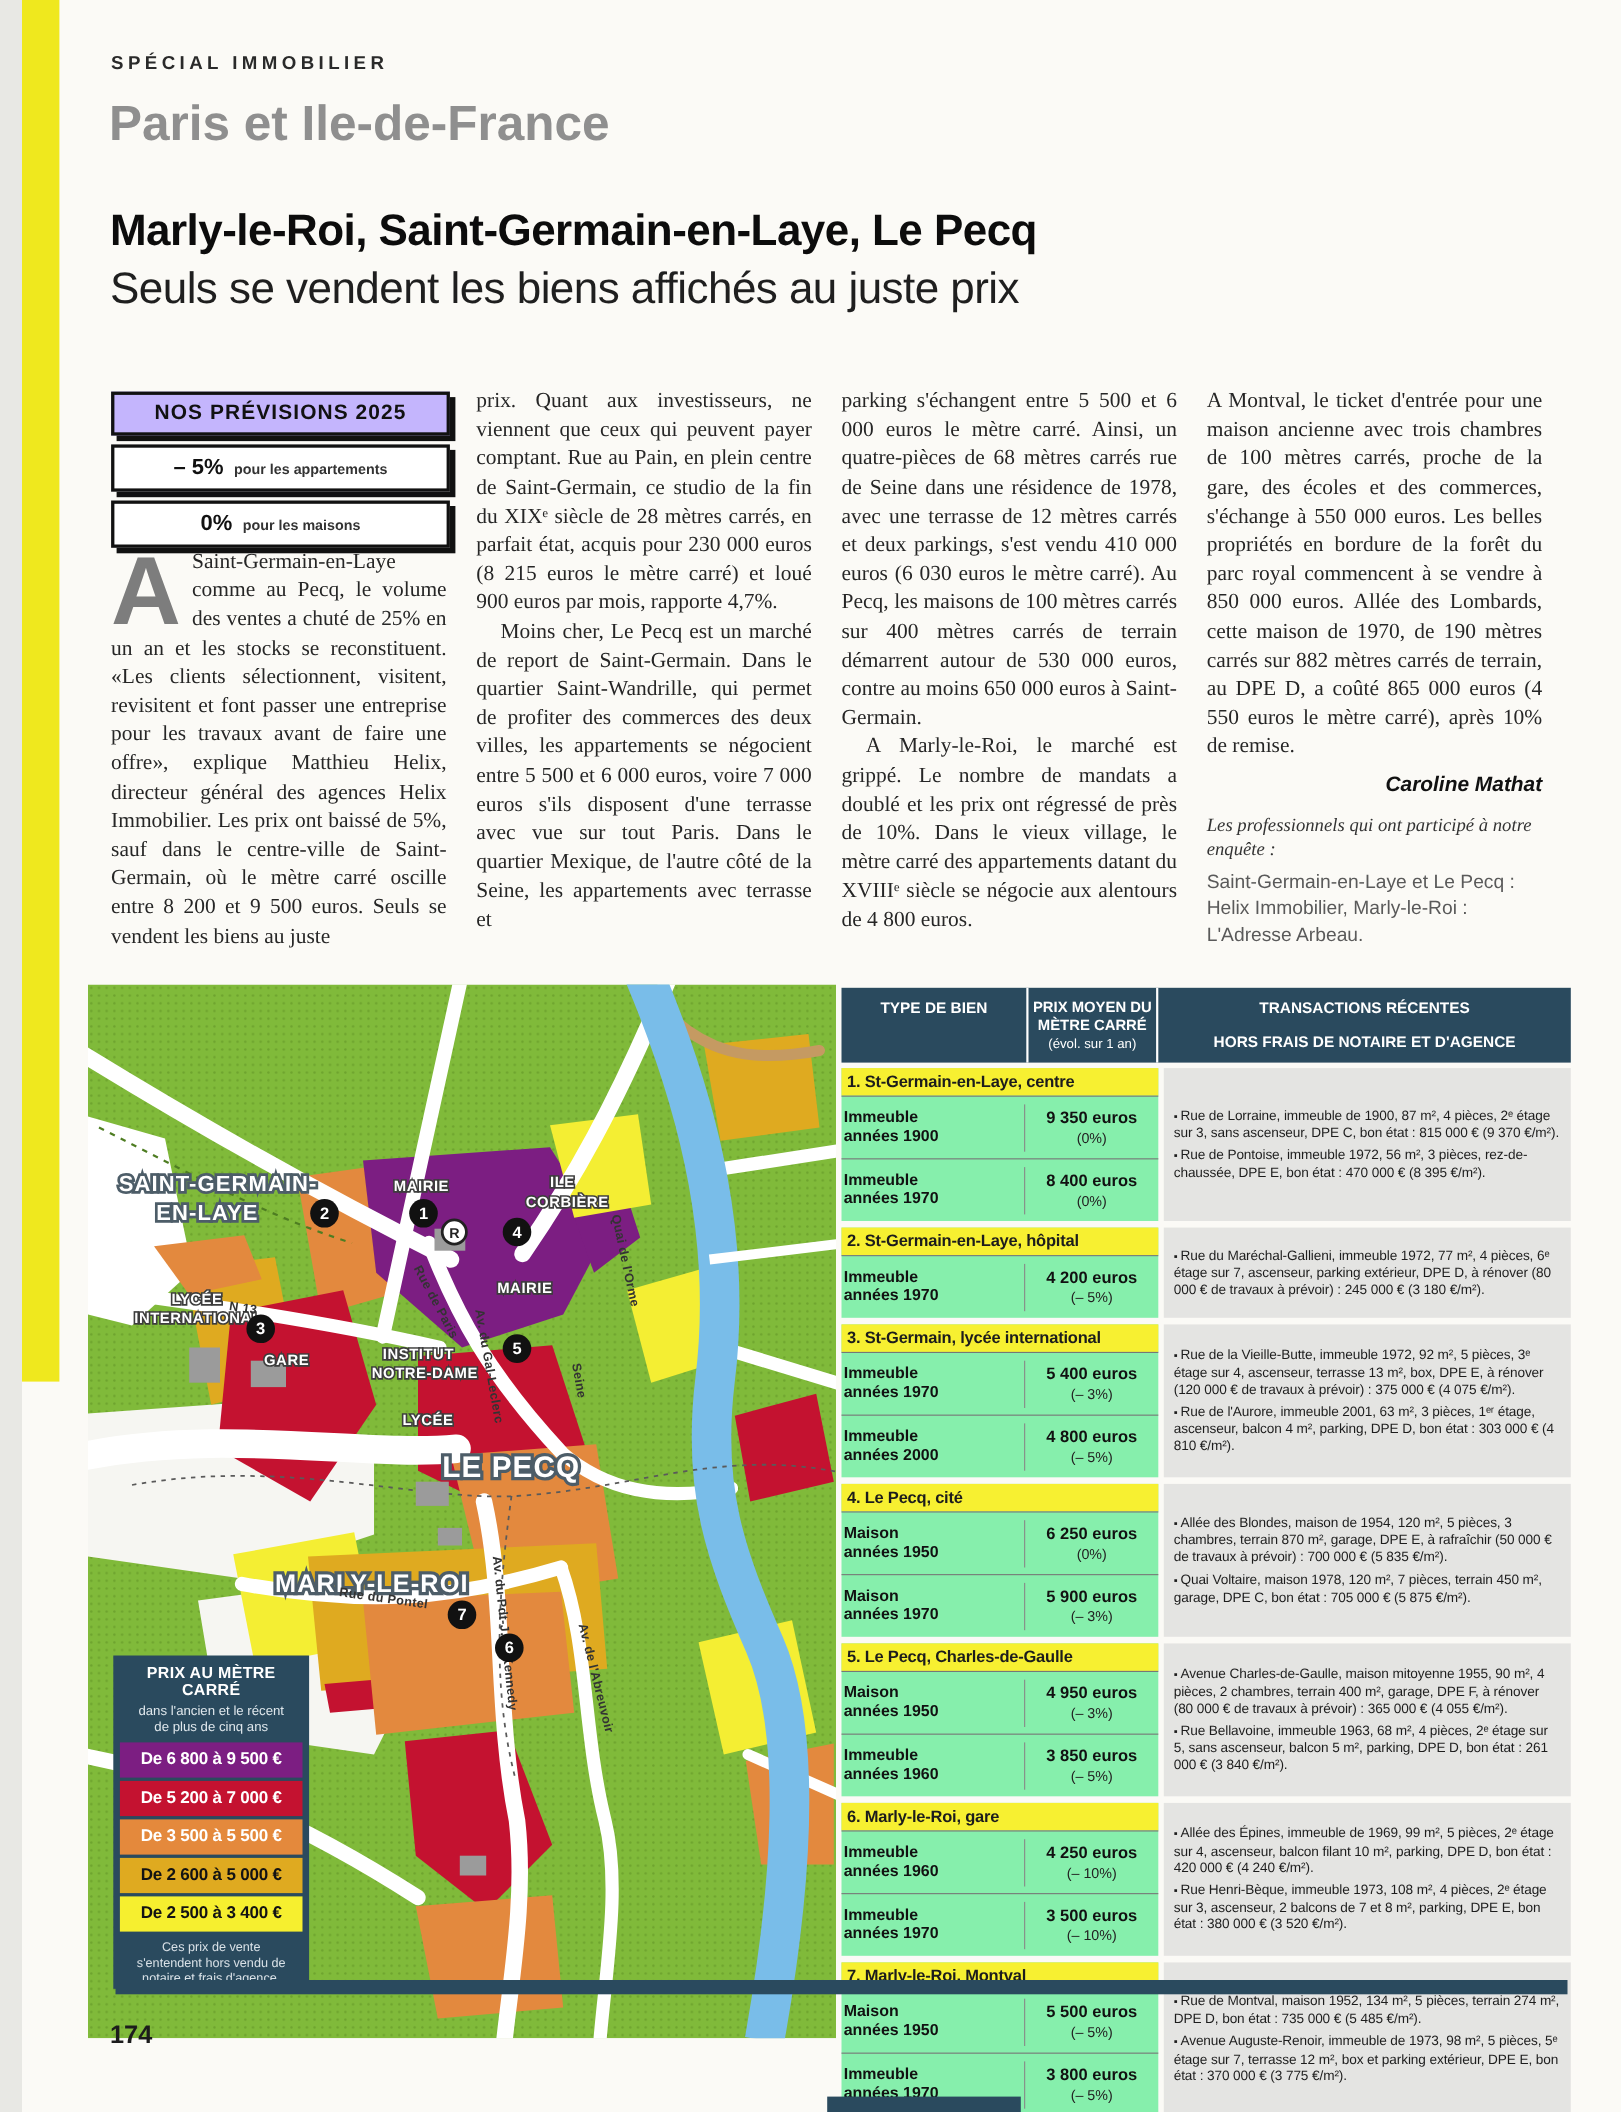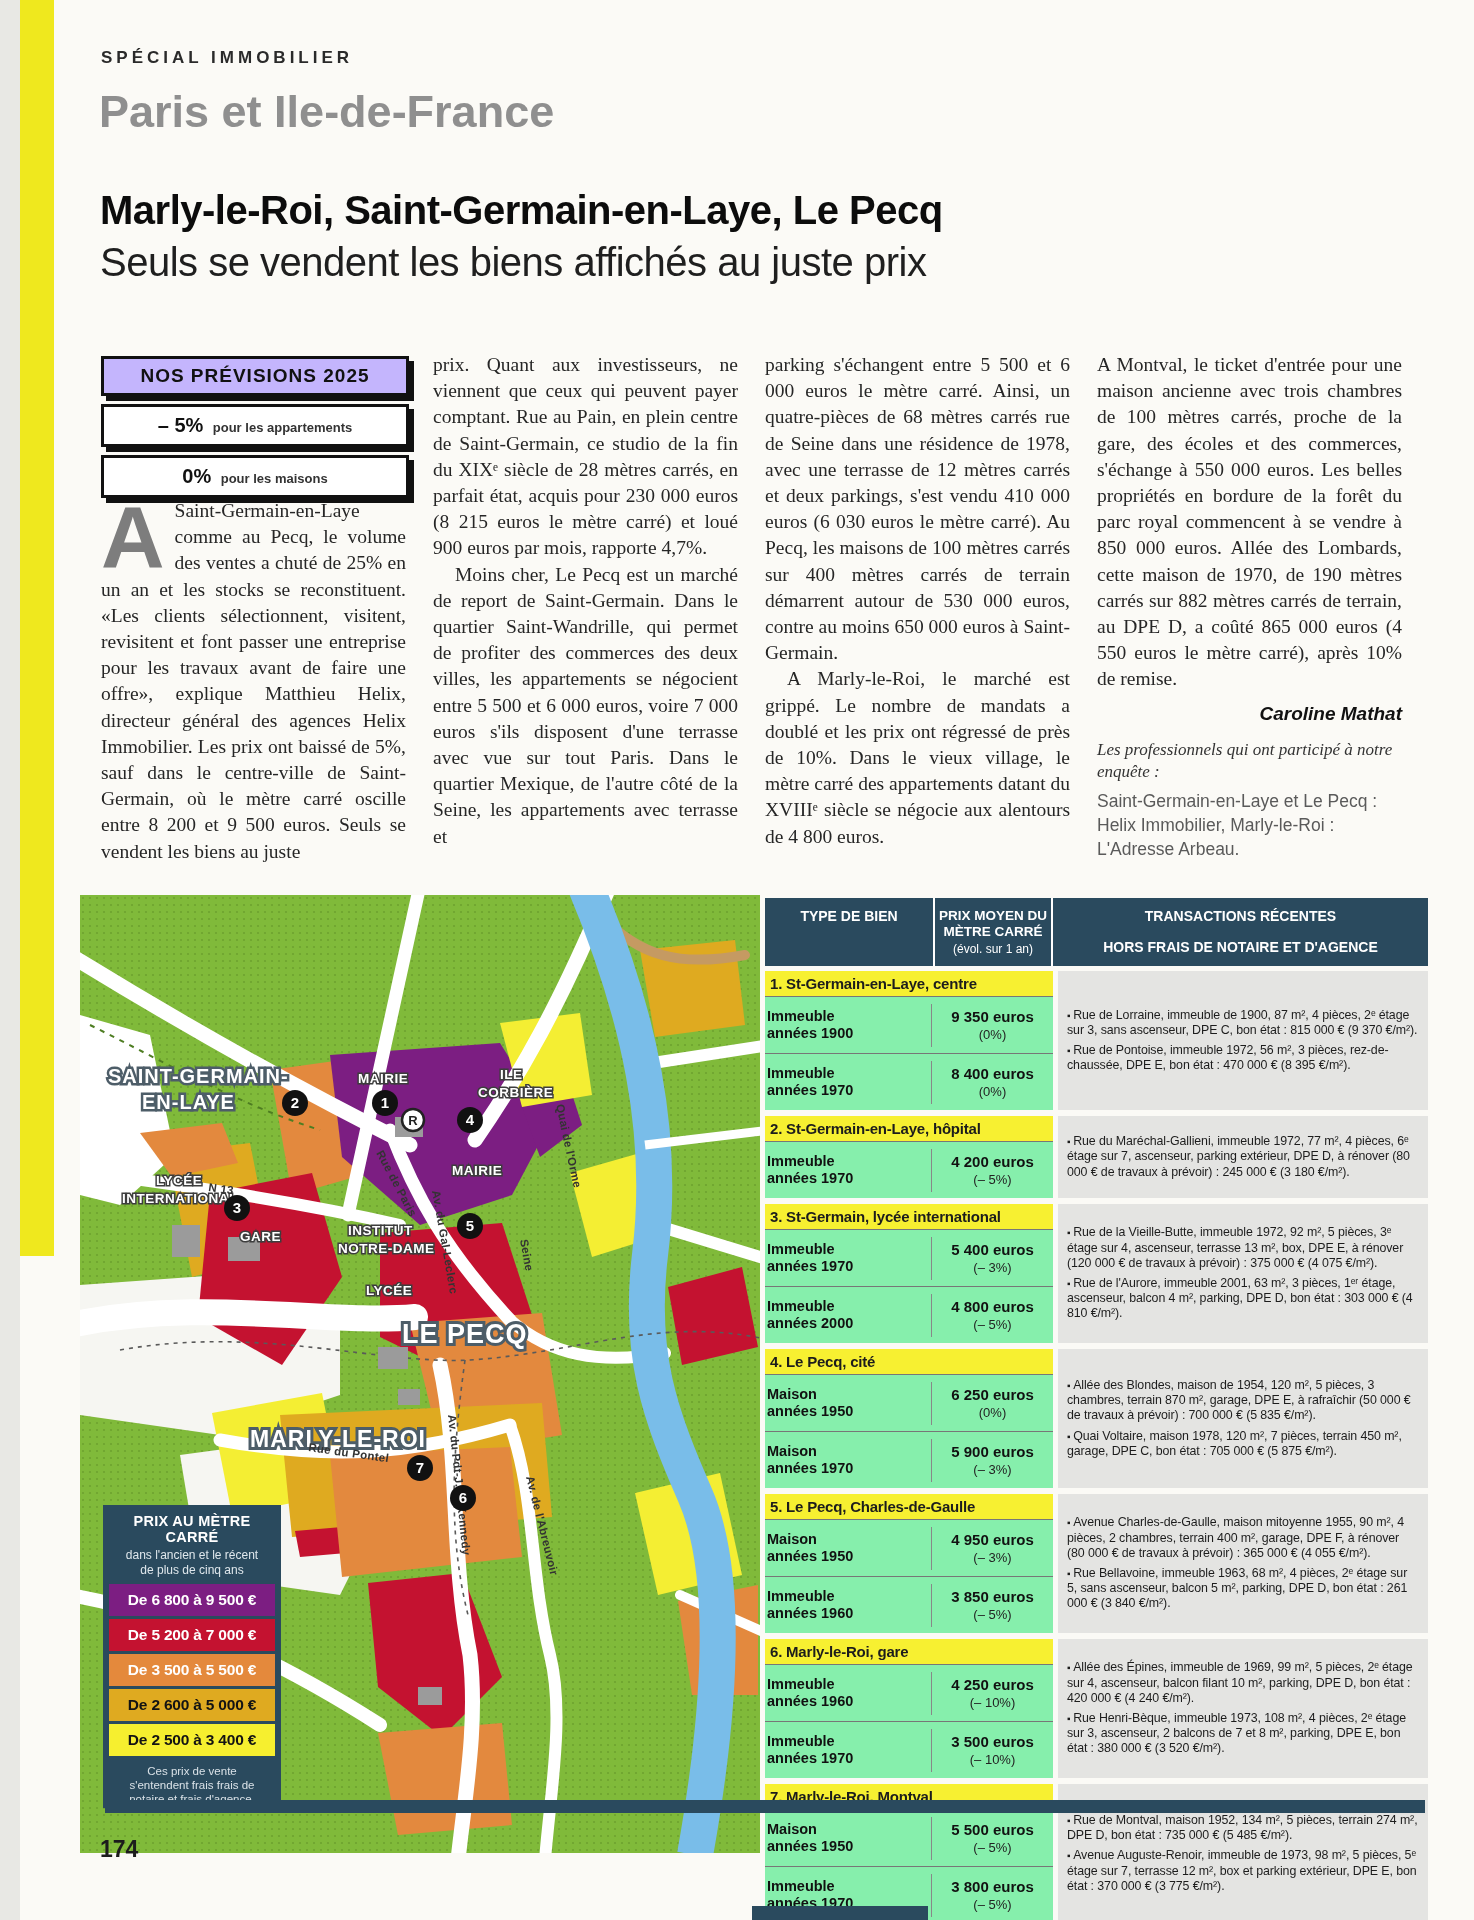--- a/index.html
+++ b/index.html
@@ -262,7 +262,7 @@
         </div>
       <div class="lf">
         <span>Ces prix de vente</span><br>
-        <span>s'entendent frais frais de</span><br>
+        <span>s'entendent hors vendu de</span><br>
         <span>notaire et frais d'agence.</span>
       </div>
     </div>

